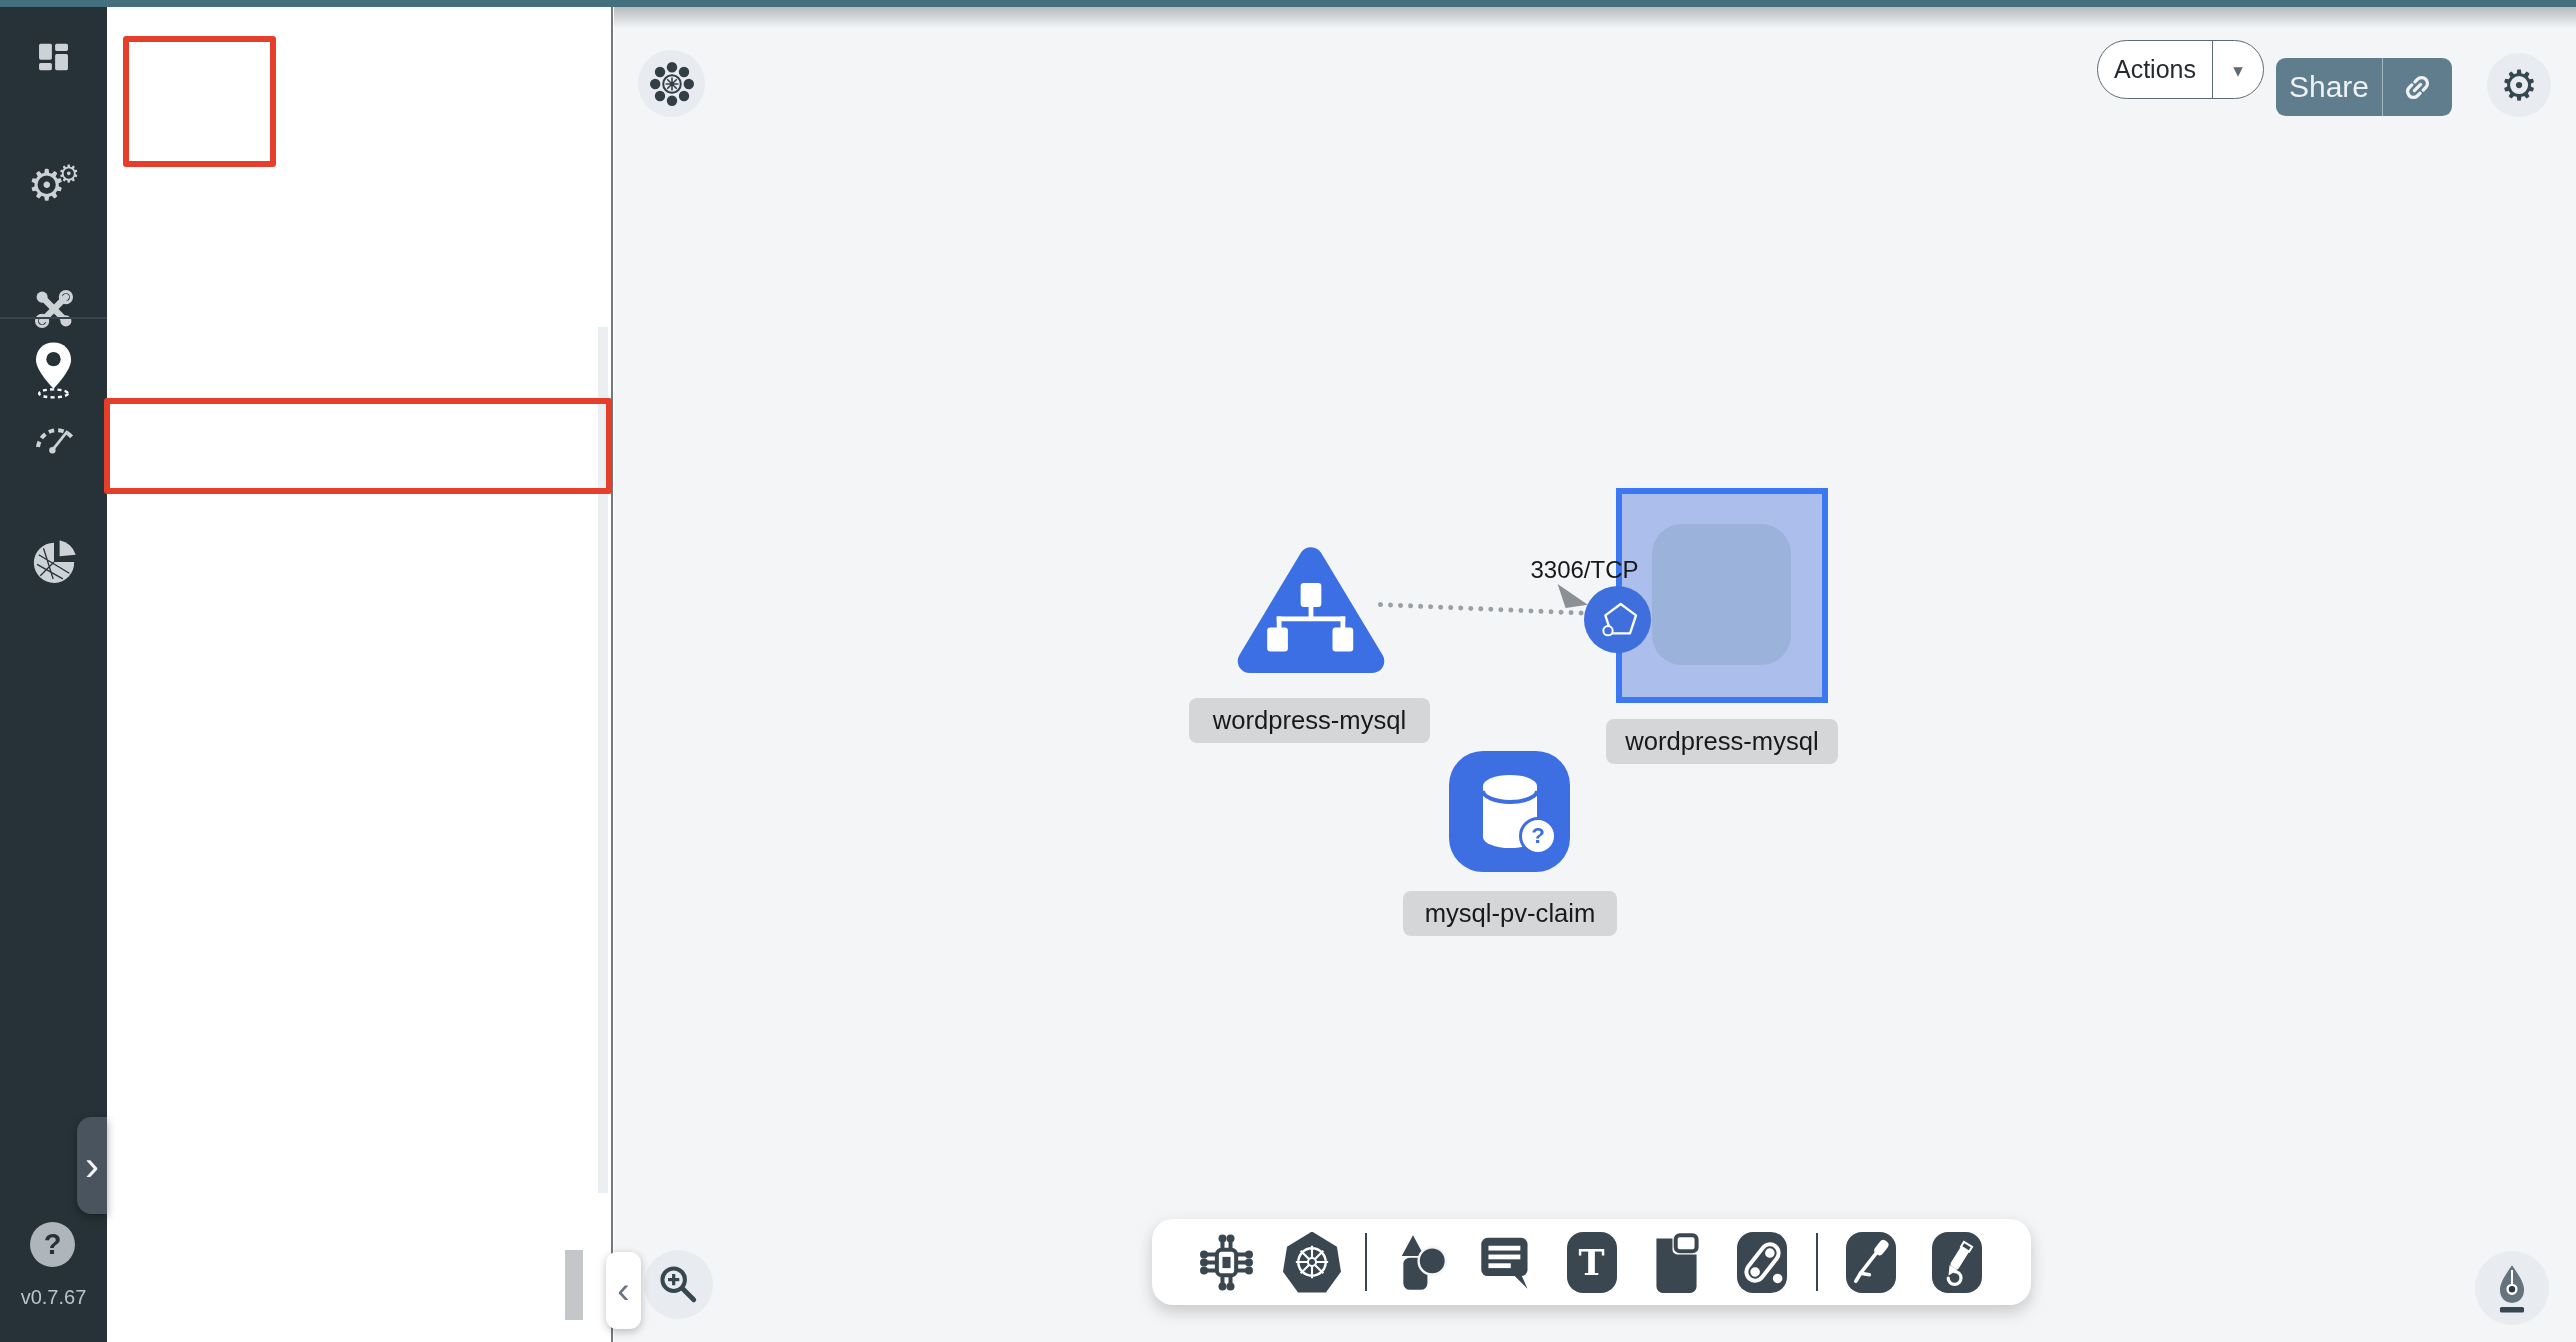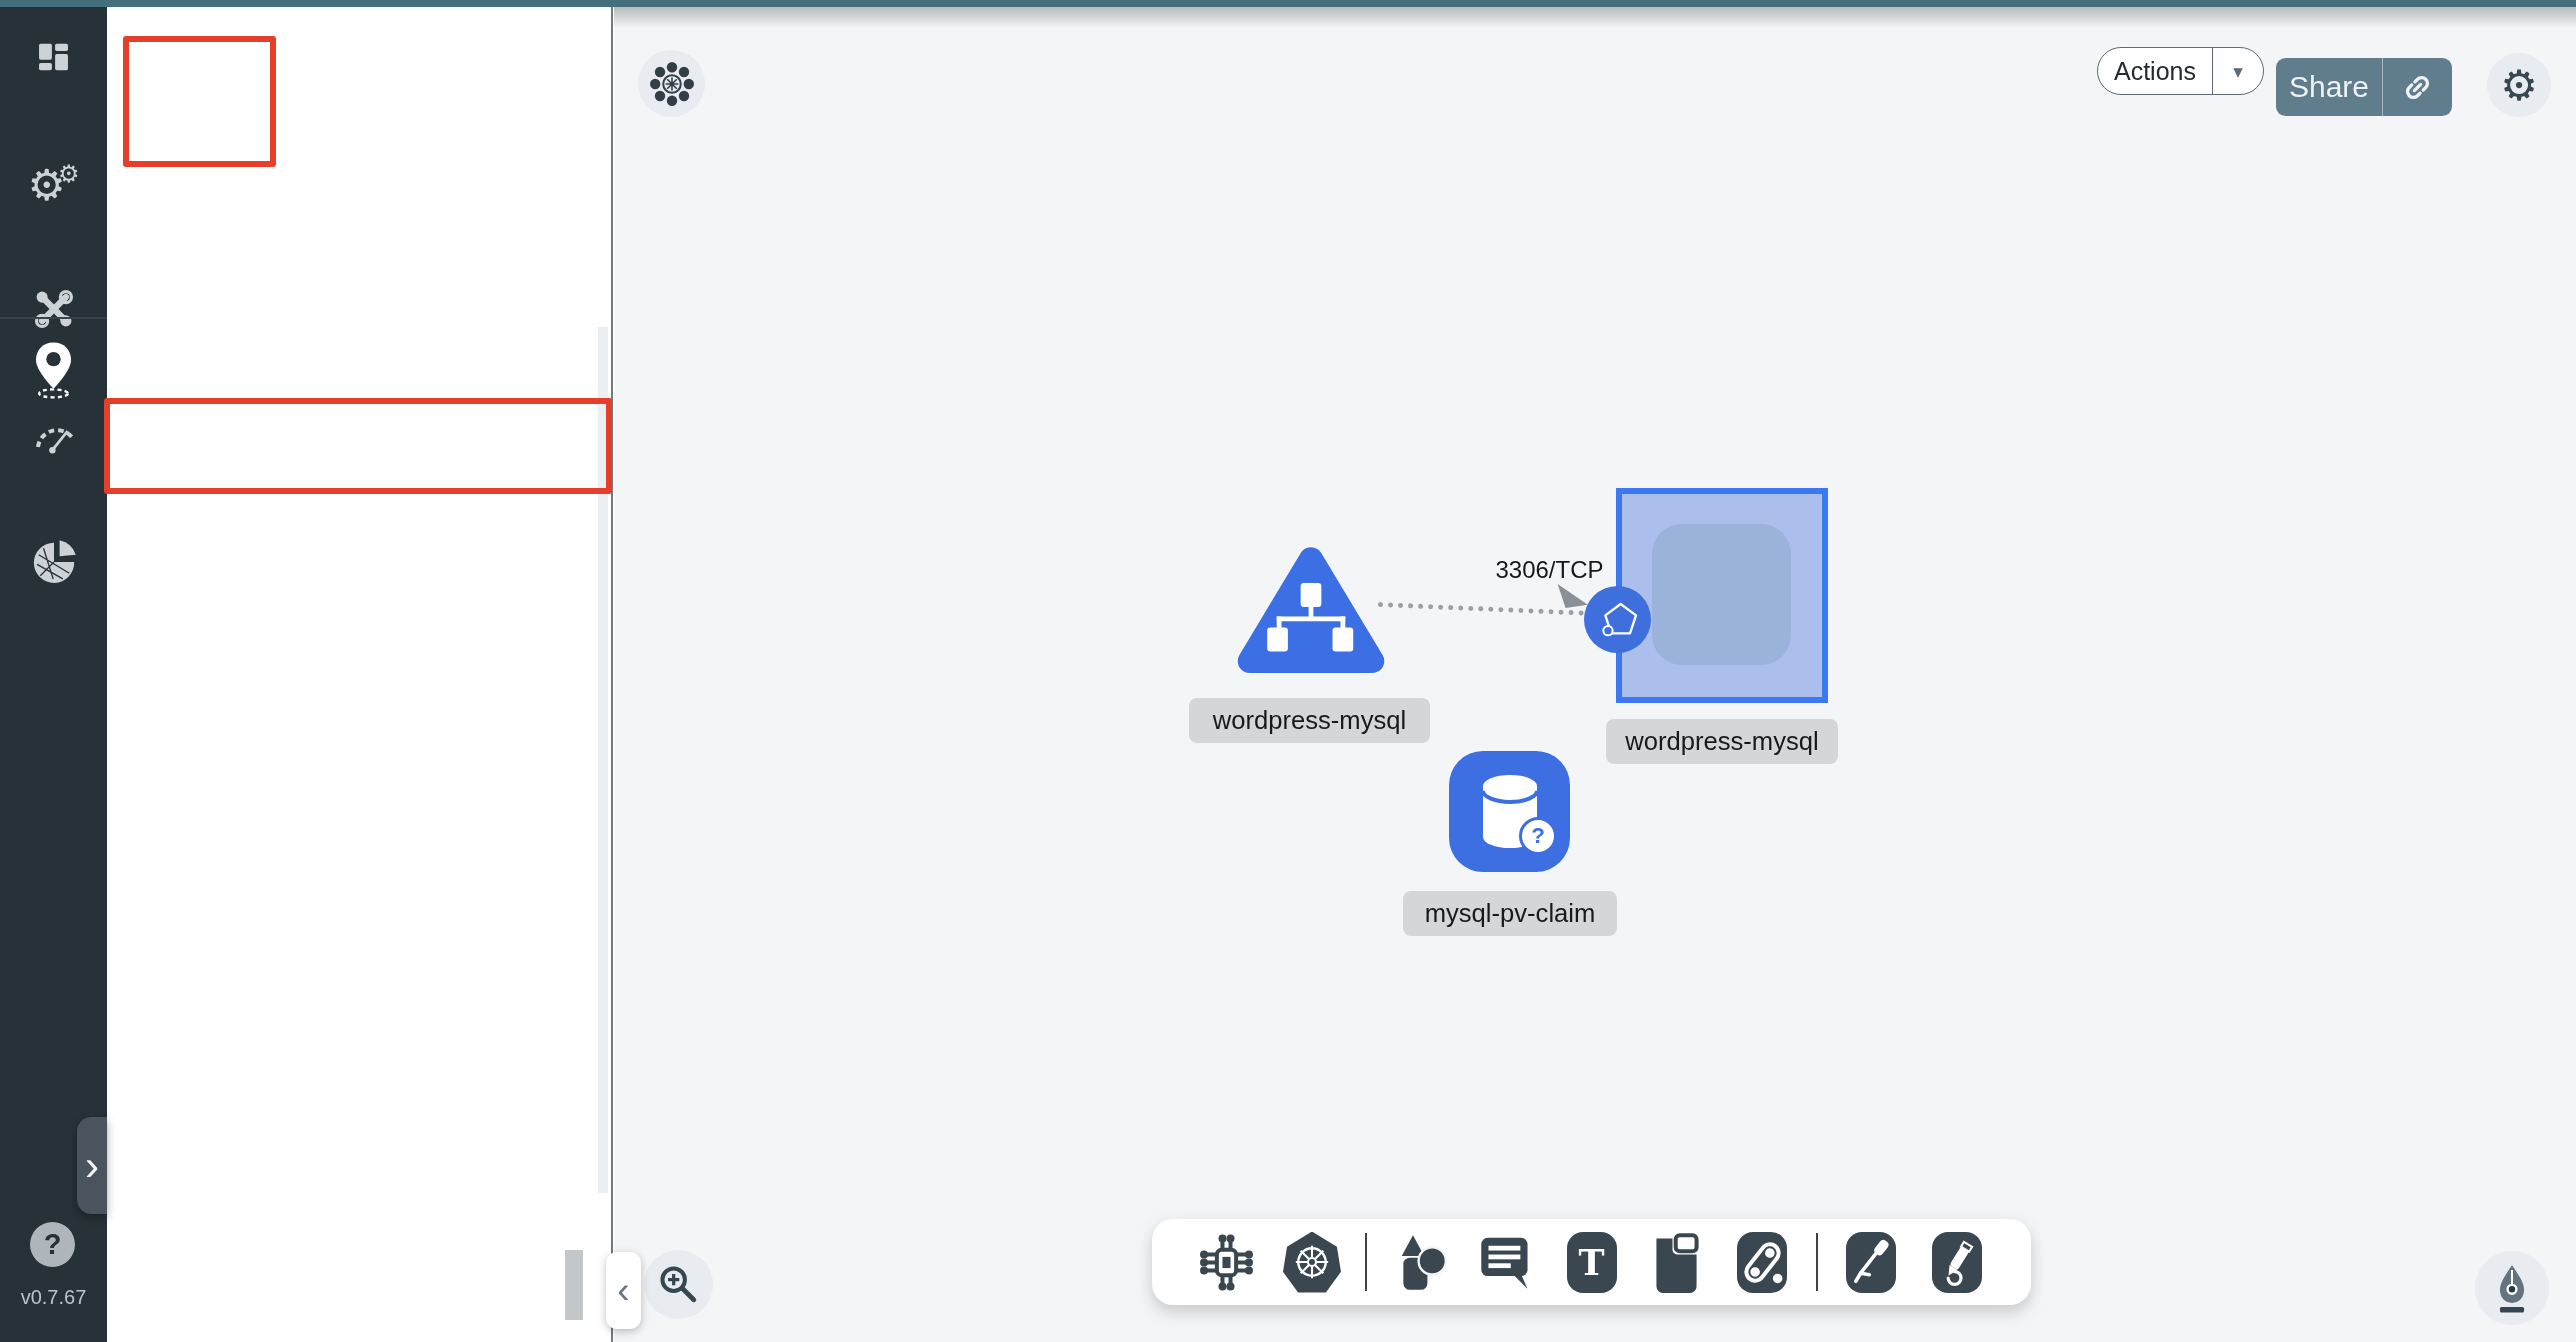--- a/index.html
+++ b/index.html
@@ -84,7 +84,7 @@
     justify-content:center; z-index:8; cursor:pointer; }
 
   .tb-label { font-size:25px; color:#2a2f33; }
-  .actions-btn { left:2097px; top:47px; width:167px; height:48px; background:#fff;
+  .actions-btn { left:2097px; top:40px; width:167px; height:59px; background:#fff;
     border:1.6px solid #5c6b73; border-radius:30px; display:flex; z-index:8; }
   .actions-main { flex:1; display:flex; align-items:center; justify-content:center;
     font-size:25px; color:#242a2f; border-right:1.6px solid #5c6b73; border-radius:30px 0 0 30px; }

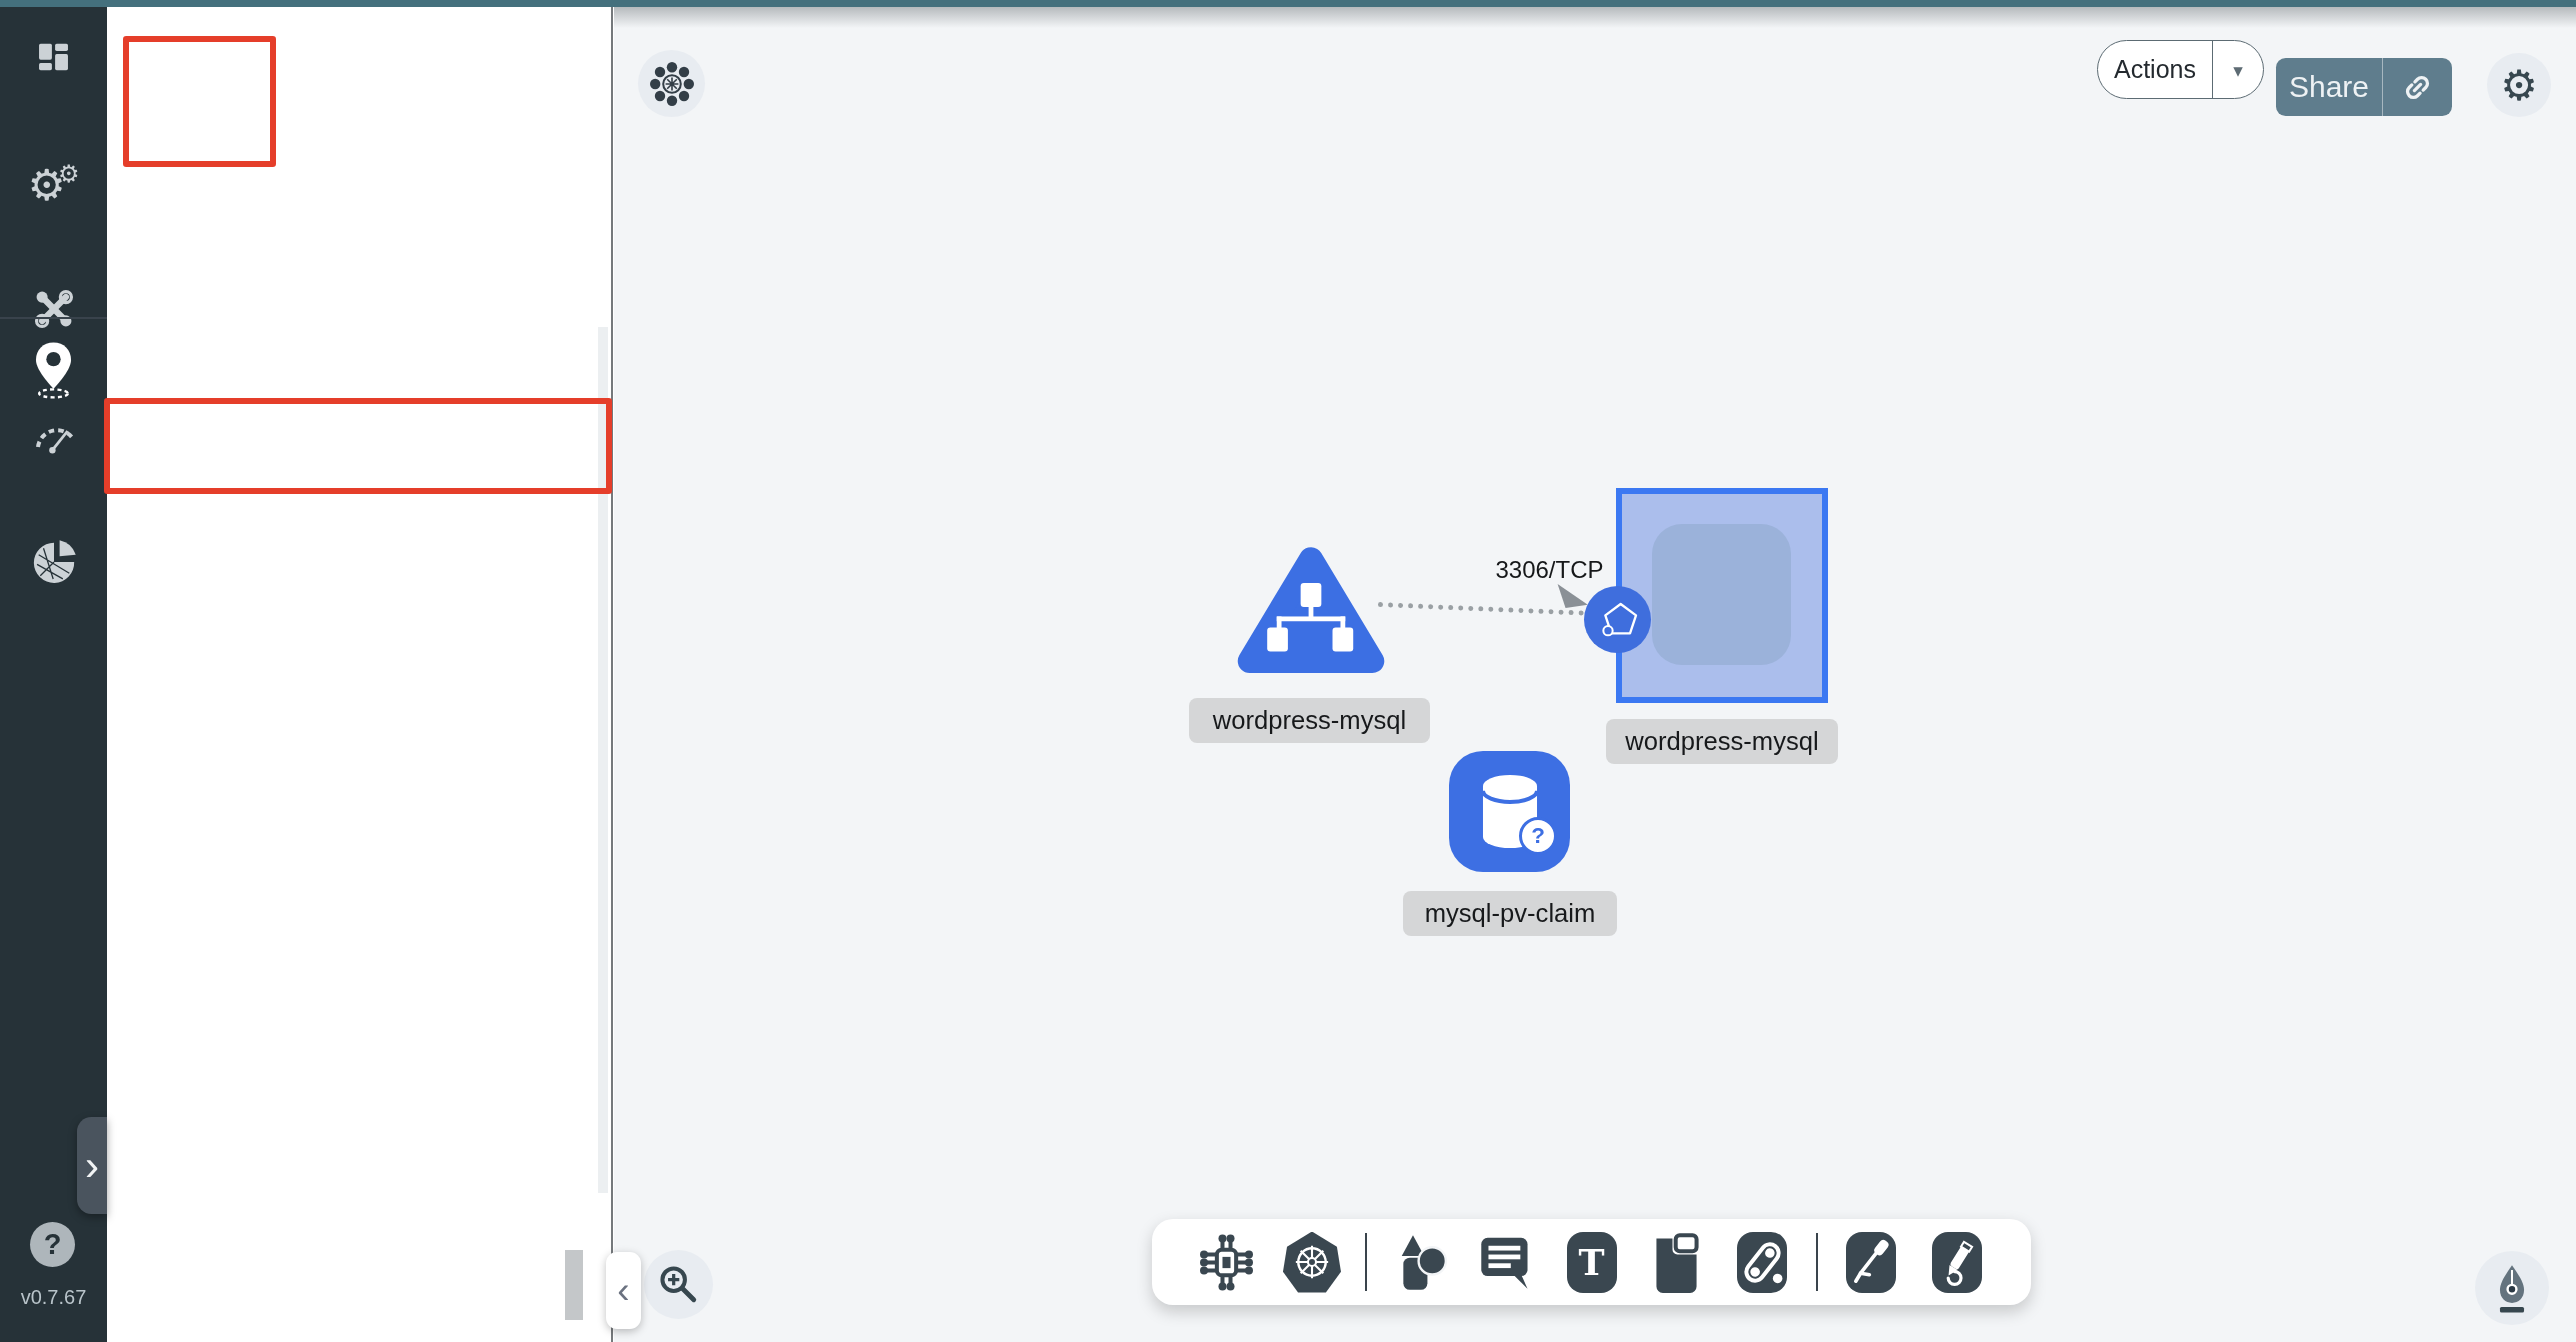--- a/index.html
+++ b/index.html
@@ -100,7 +100,7 @@
     font-size:25.6px; display:flex; align-items:center; justify-content:center; z-index:7; }
   .edge-dotted { left:1378px; top:602px; width:206px; height:0;
     border-top:5.6px dotted #9aa0a4; transform:rotate(2.4deg); transform-origin:left center; z-index:6; }
-  .edge-label { left:1489px; top:556px; width:121px; text-align:center;
+  .edge-label { left:1524px; top:556px; width:121px; text-align:center;
     font-size:24px; color:#16181a; z-index:7; }
   .sel-square { left:1616px; top:488px; width:212px; height:215px; background:#abbeec;
     border:6.4px solid #3b78f2; z-index:6; }

